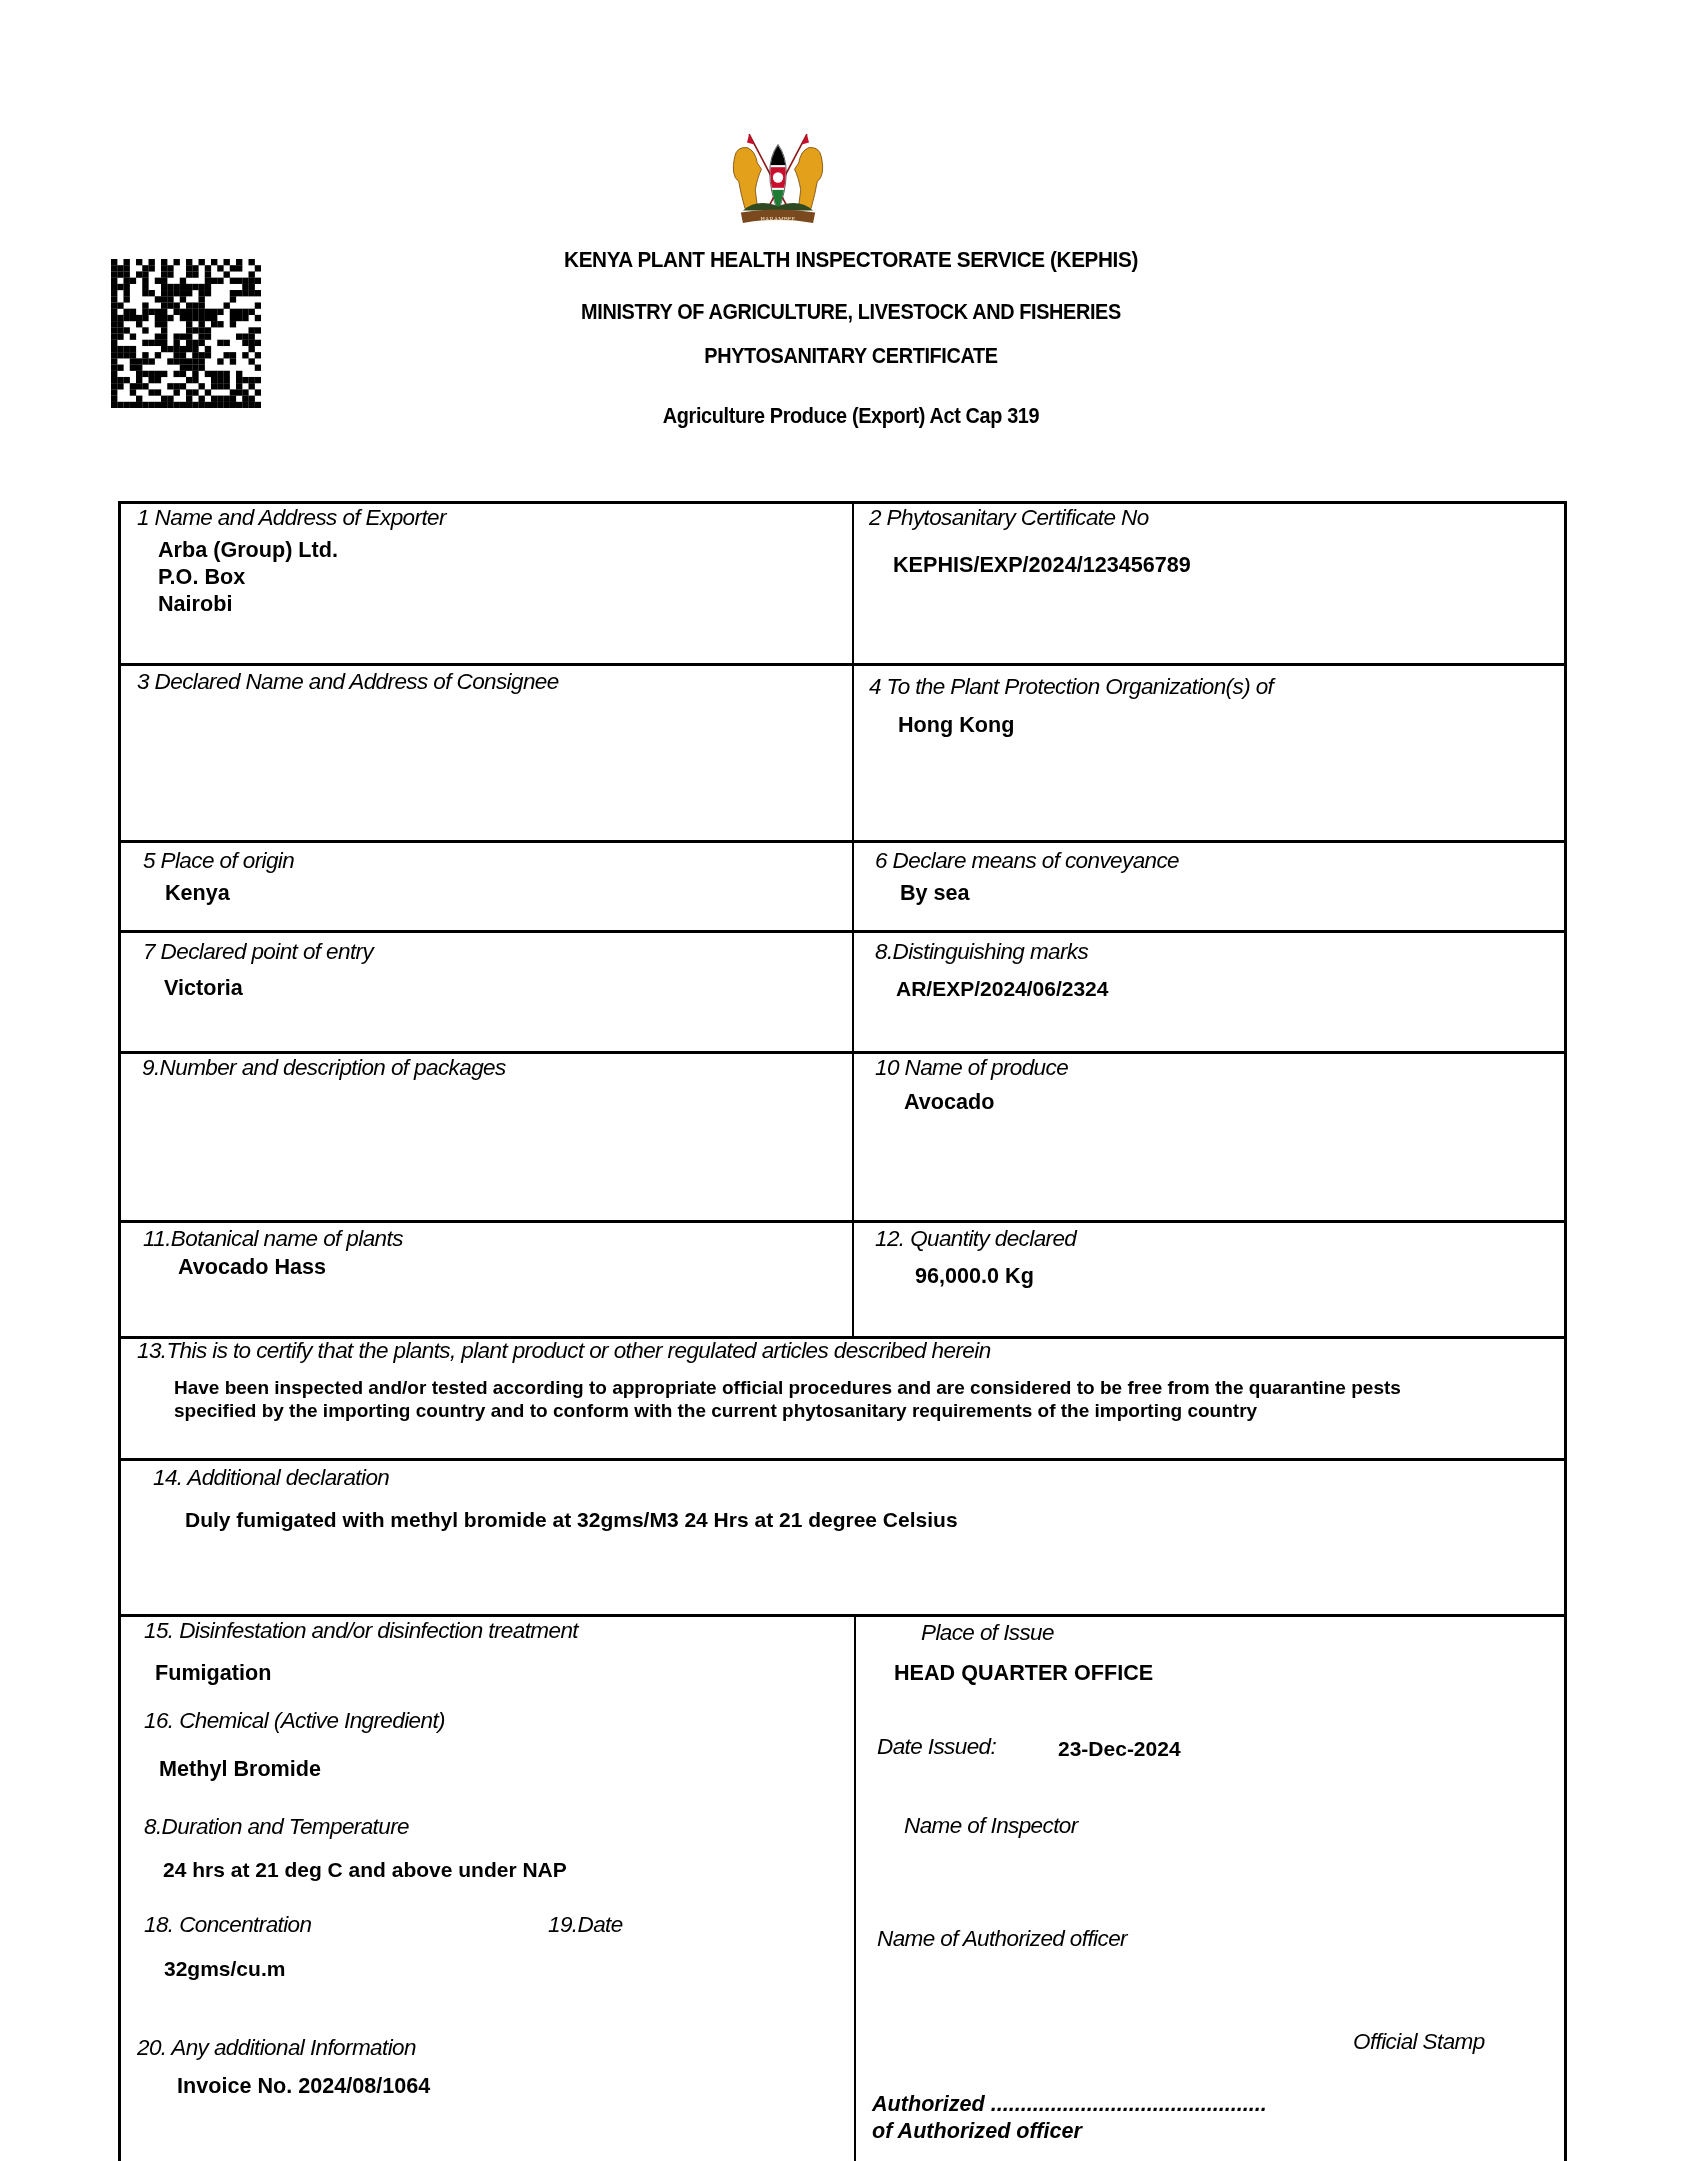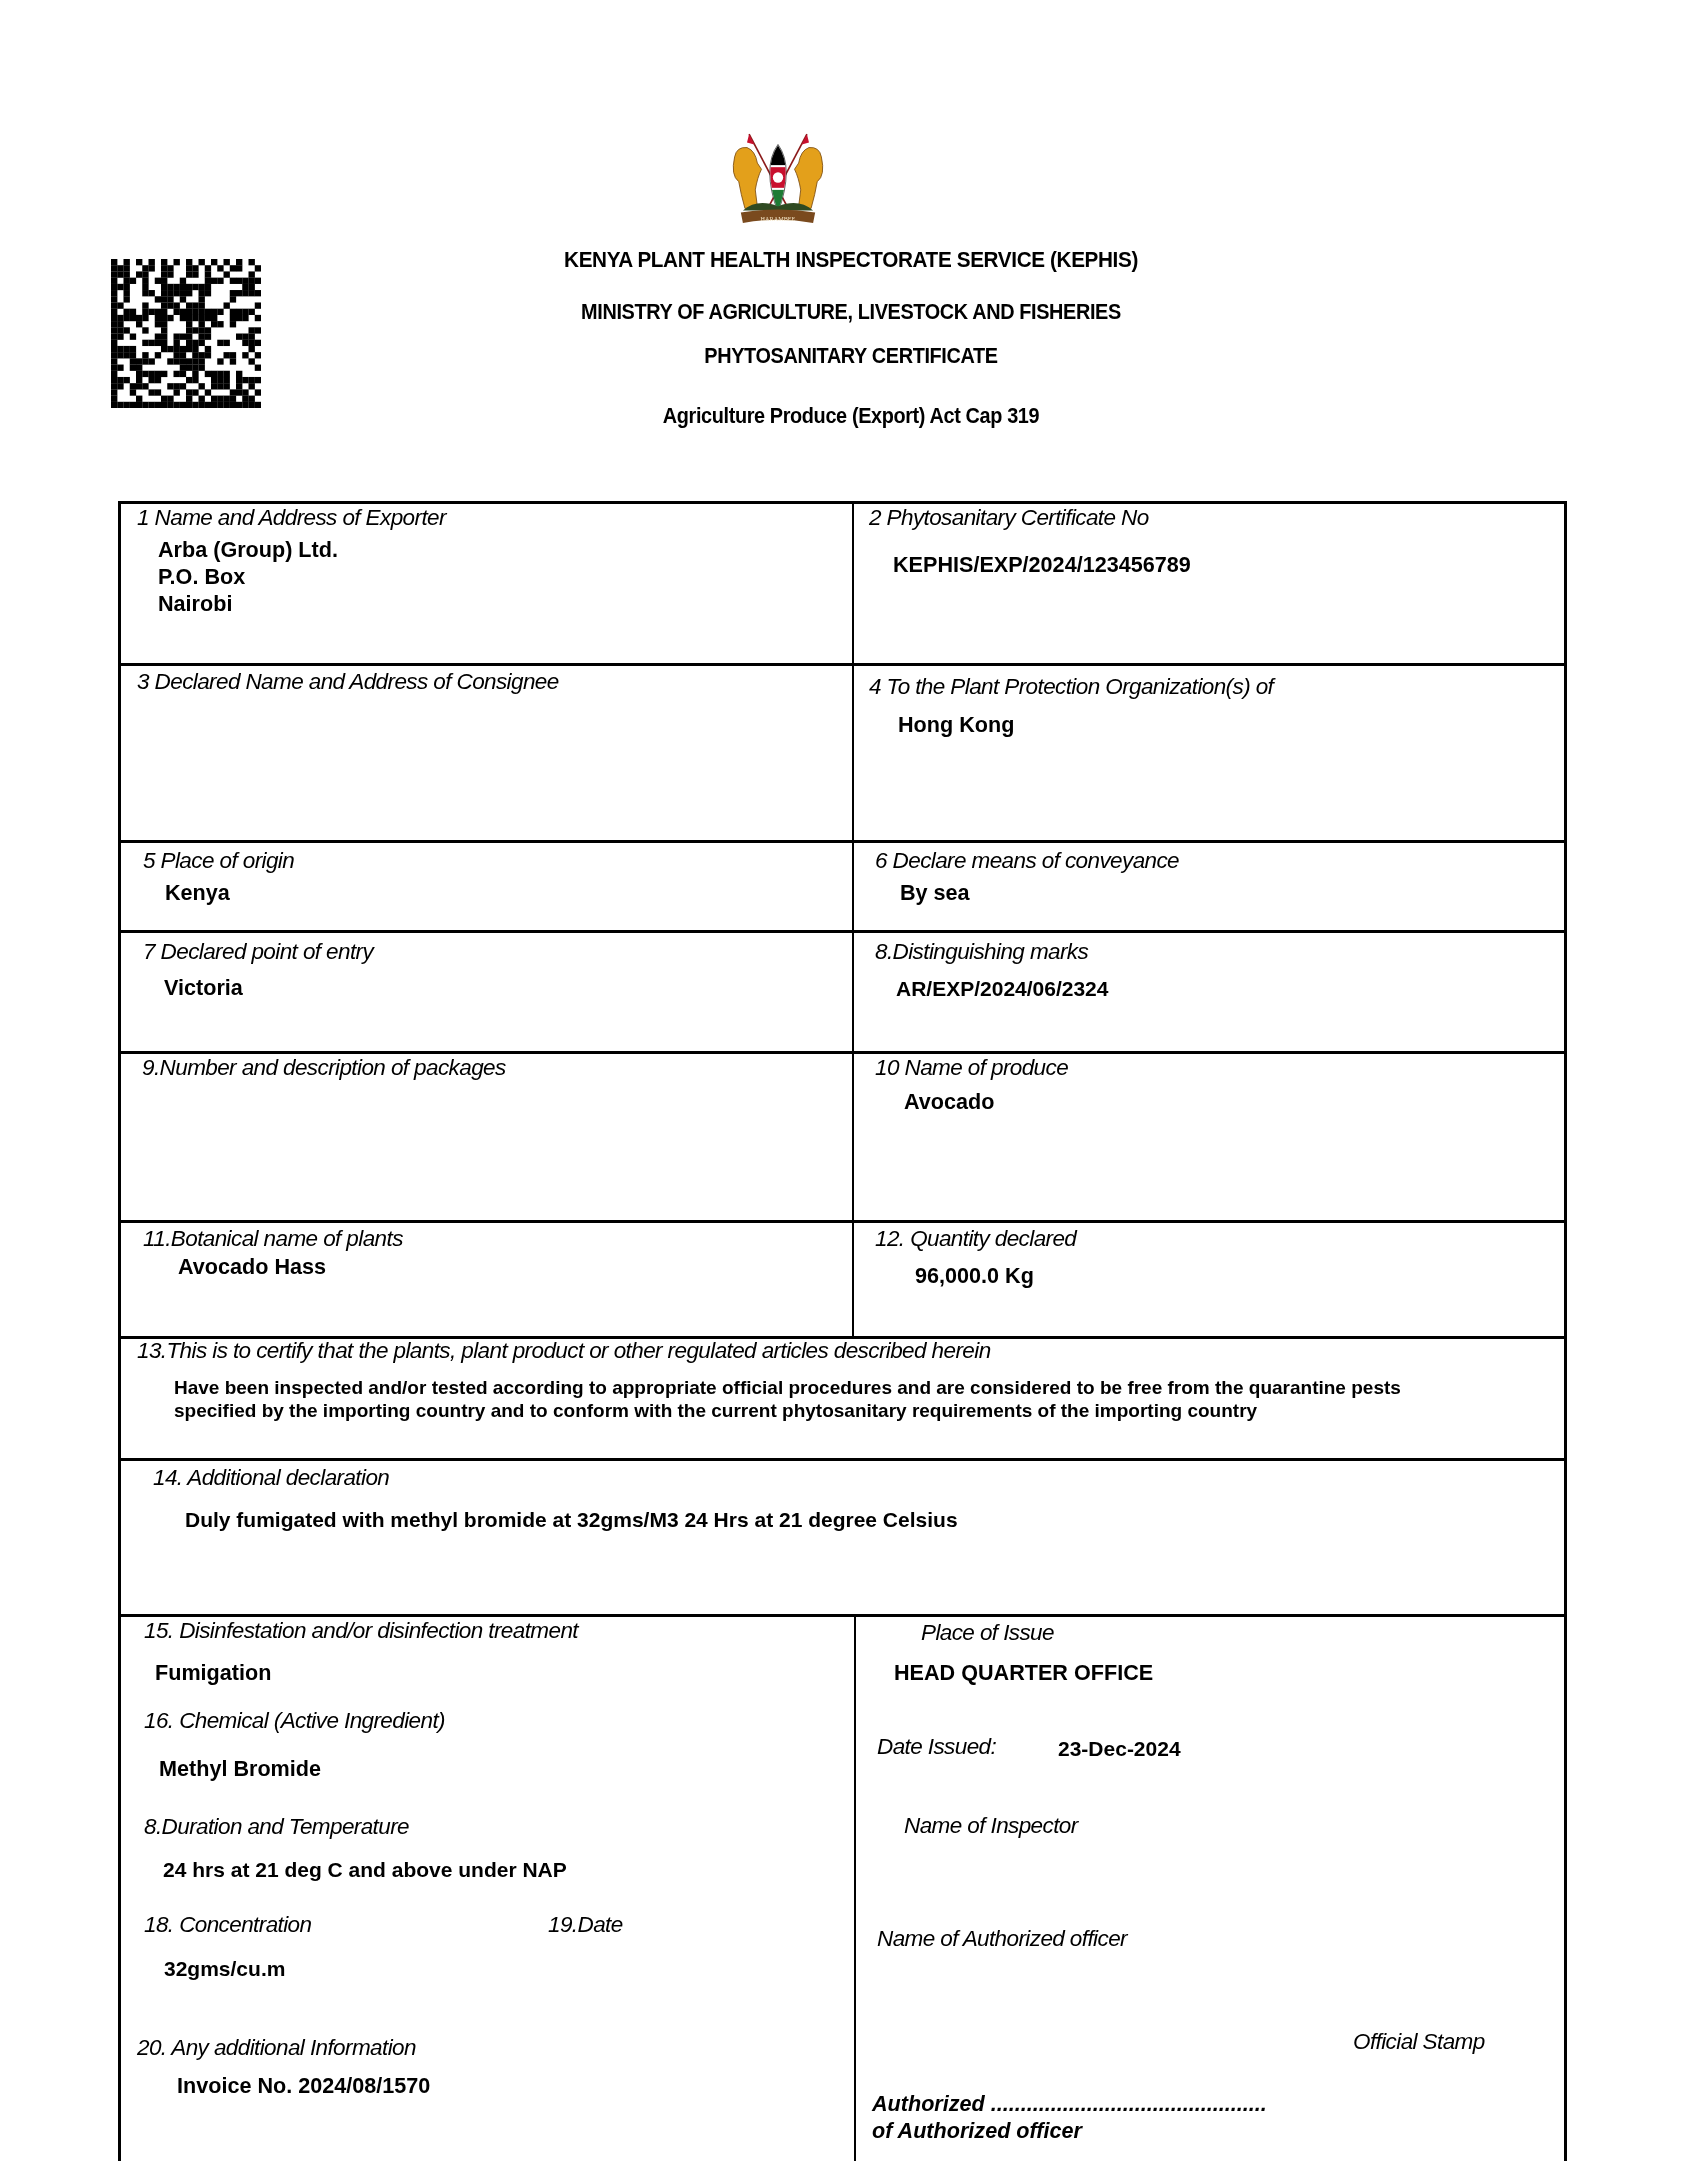--- a/index.html
+++ b/index.html
@@ -463,7 +463,7 @@
 <div class="val sm" style="left:548px; top:1957px;"></div>
 
 <div class="lbl" style="left:137px; top:2035px;">20. Any additional Information</div>
-<div class="val" style="left:177px; top:2073px;">Invoice No. 2024/08/1570</div>
+<div class="val" style="left:177px; top:2073px;">Invoice No. 2024/08/1064</div>
 
 <div class="lbl" style="left:877px; top:1620px;margin-left:44px;">Place of Issue</div>
 <div class="val" style="left:894px; top:1660px;">HEAD QUARTER OFFICE</div>

